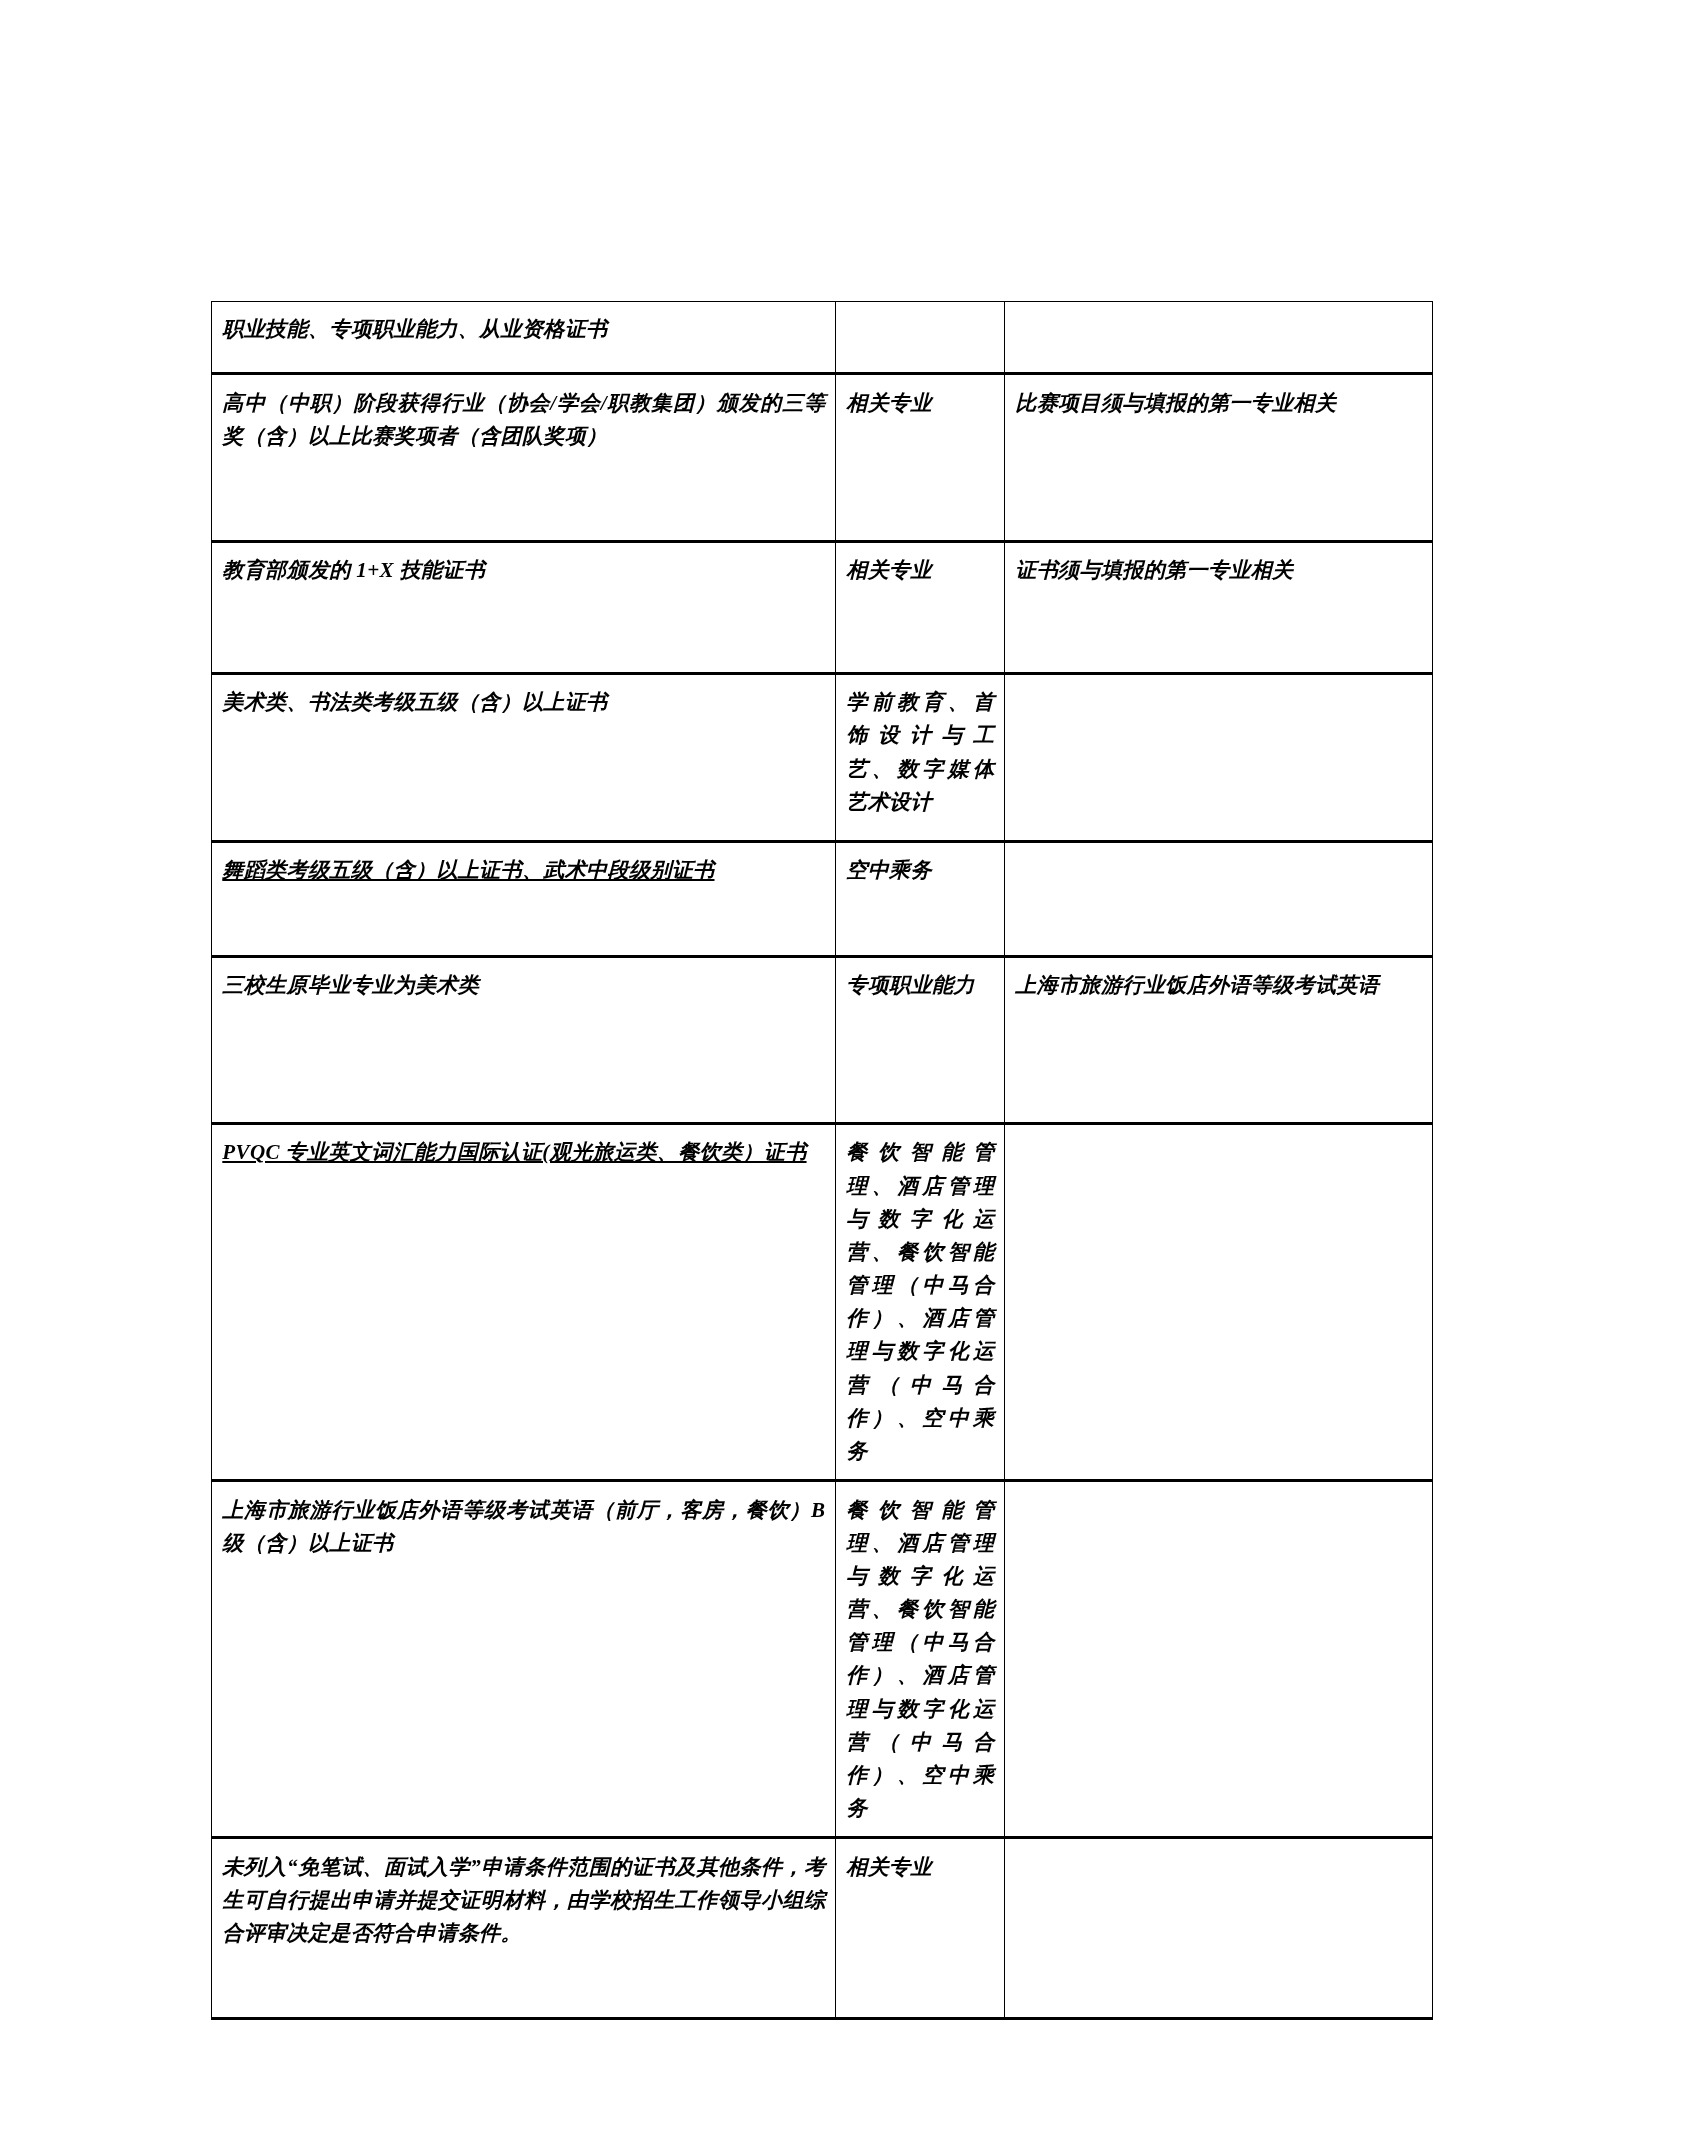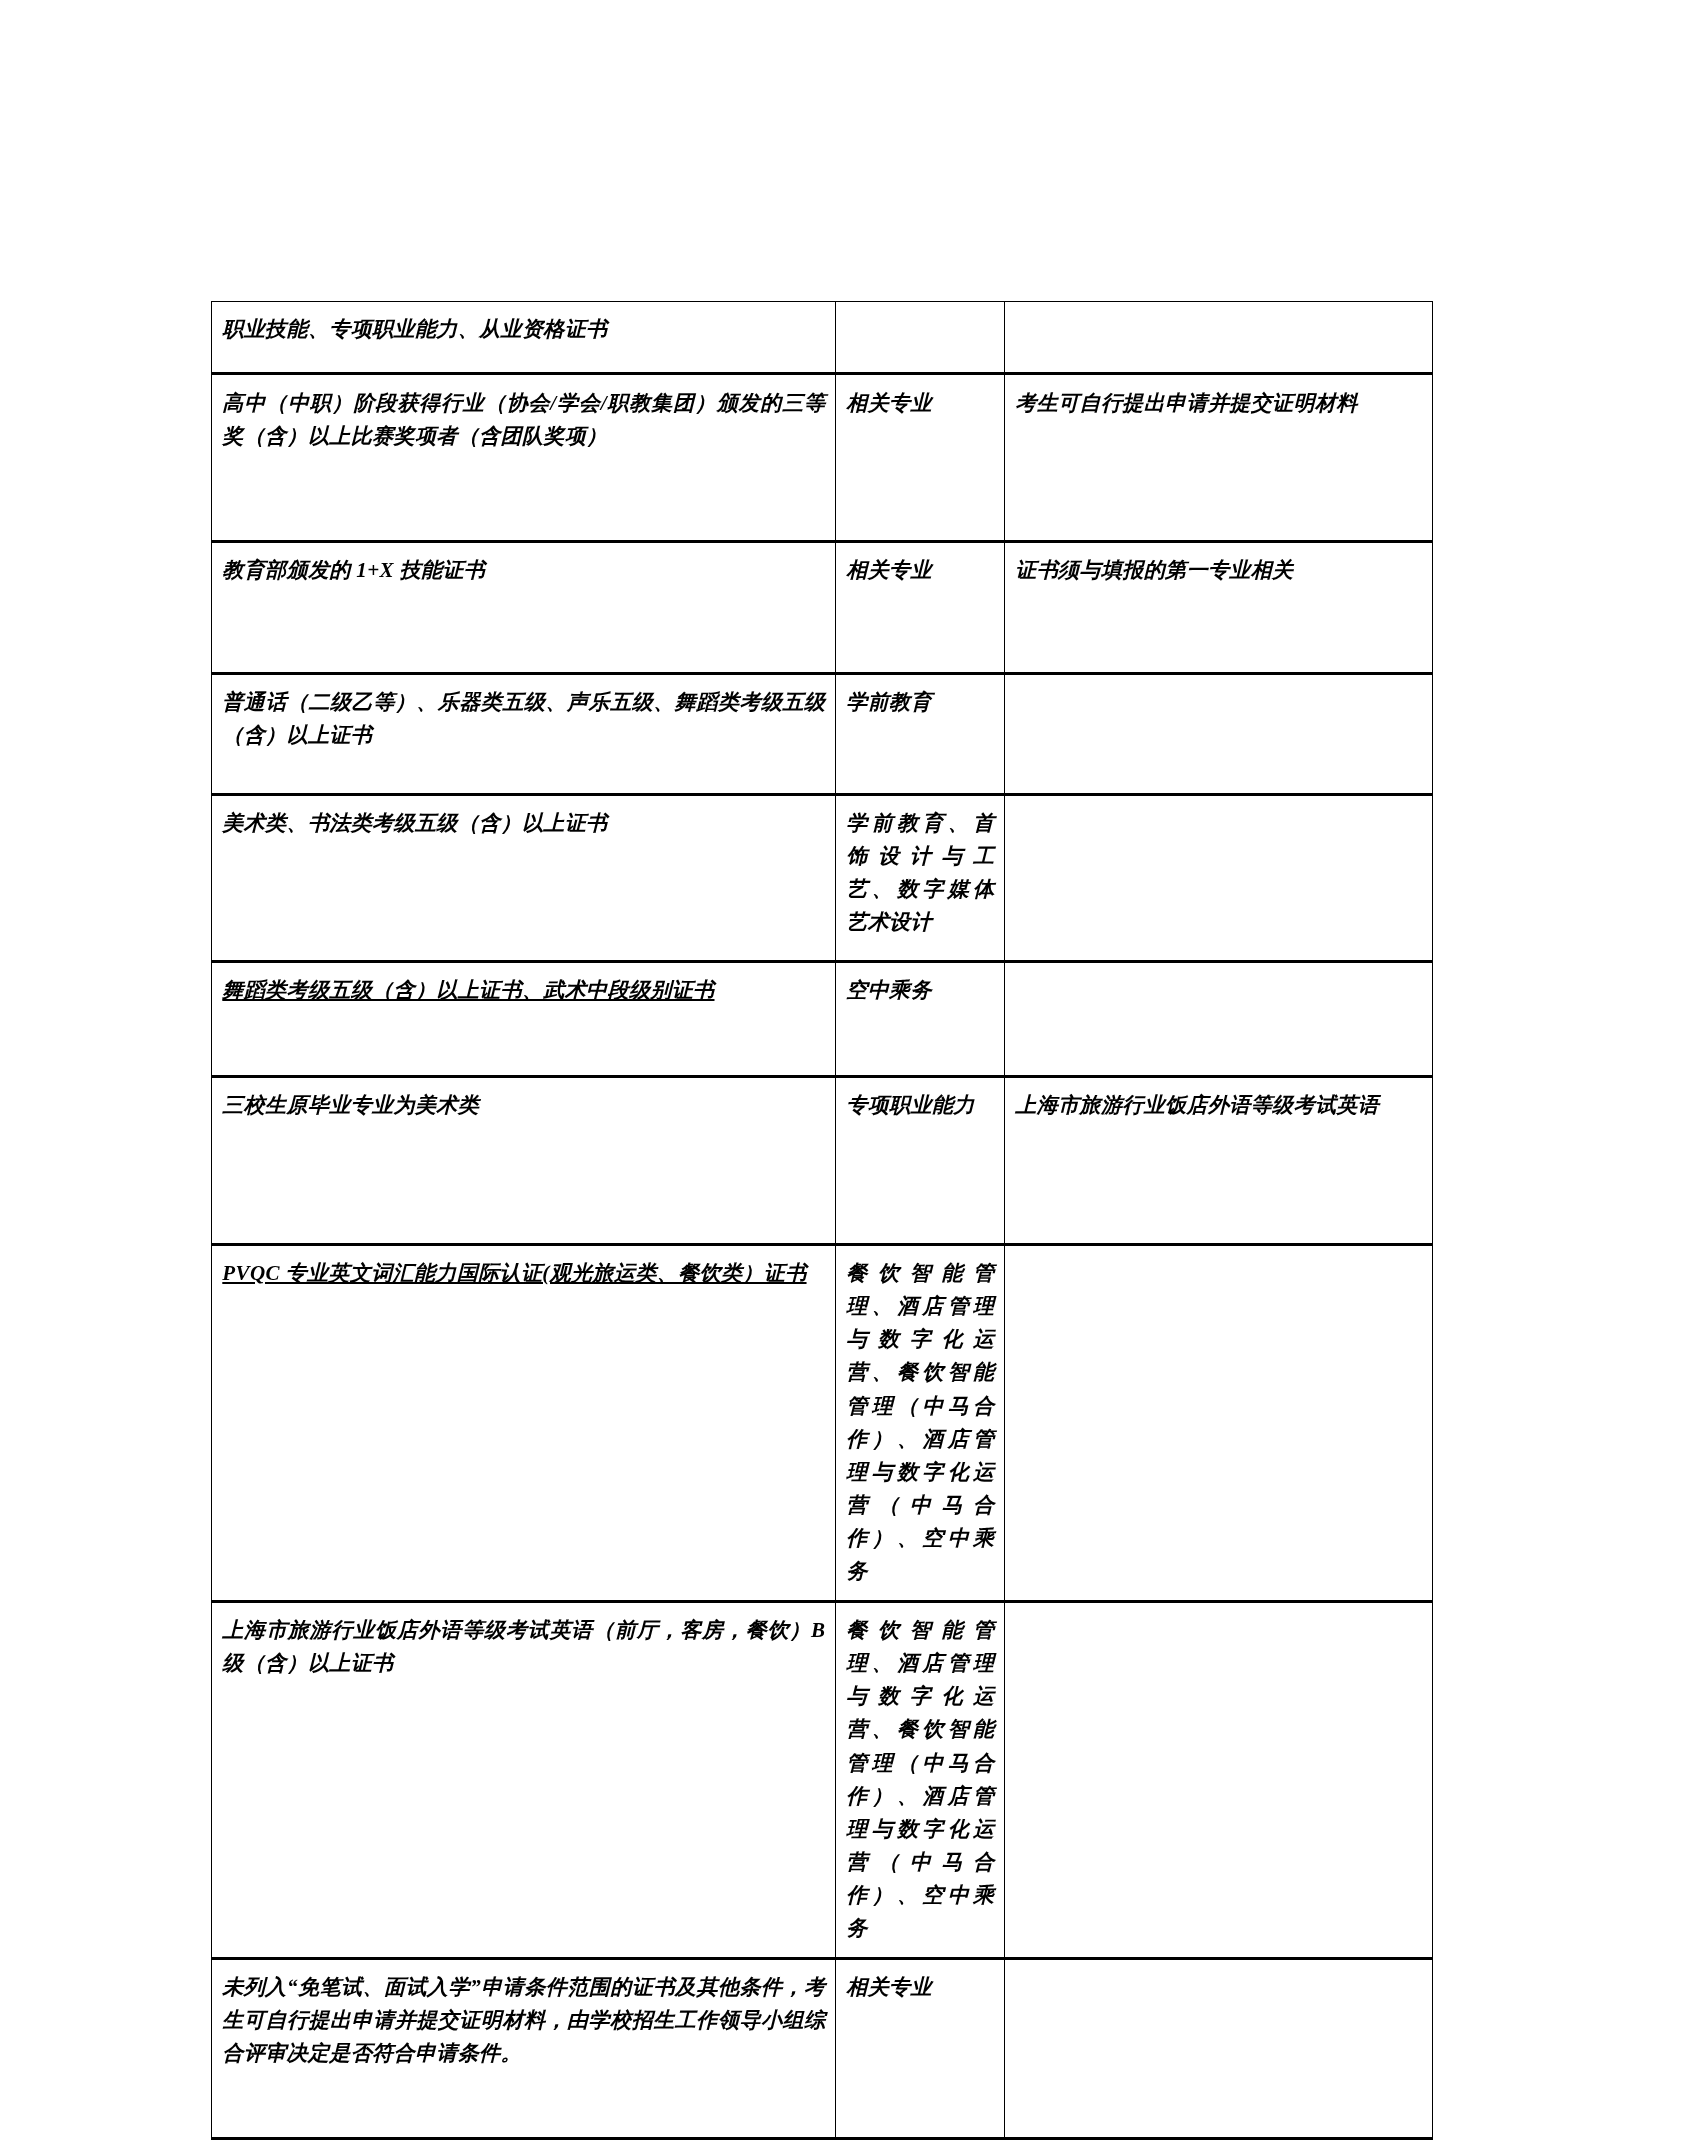--- a/index.html
+++ b/index.html
@@ -103,7 +103,7 @@
         <tr class="heavy-bottom">
           <td class="col-cert rh-b">高中（中职）阶段获得行业（协会/学会/职教集团）颁发的三等奖（含）以上比赛奖项者（含团队奖项）</td>
           <td class="col-major">相关专业</td>
-          <td class="col-note">考生可自行提出申请并提交证明材料</td>
+          <td class="col-note">比赛项目须与填报的第一专业相关</td>
         </tr>
 
         <tr class="heavy-bottom">

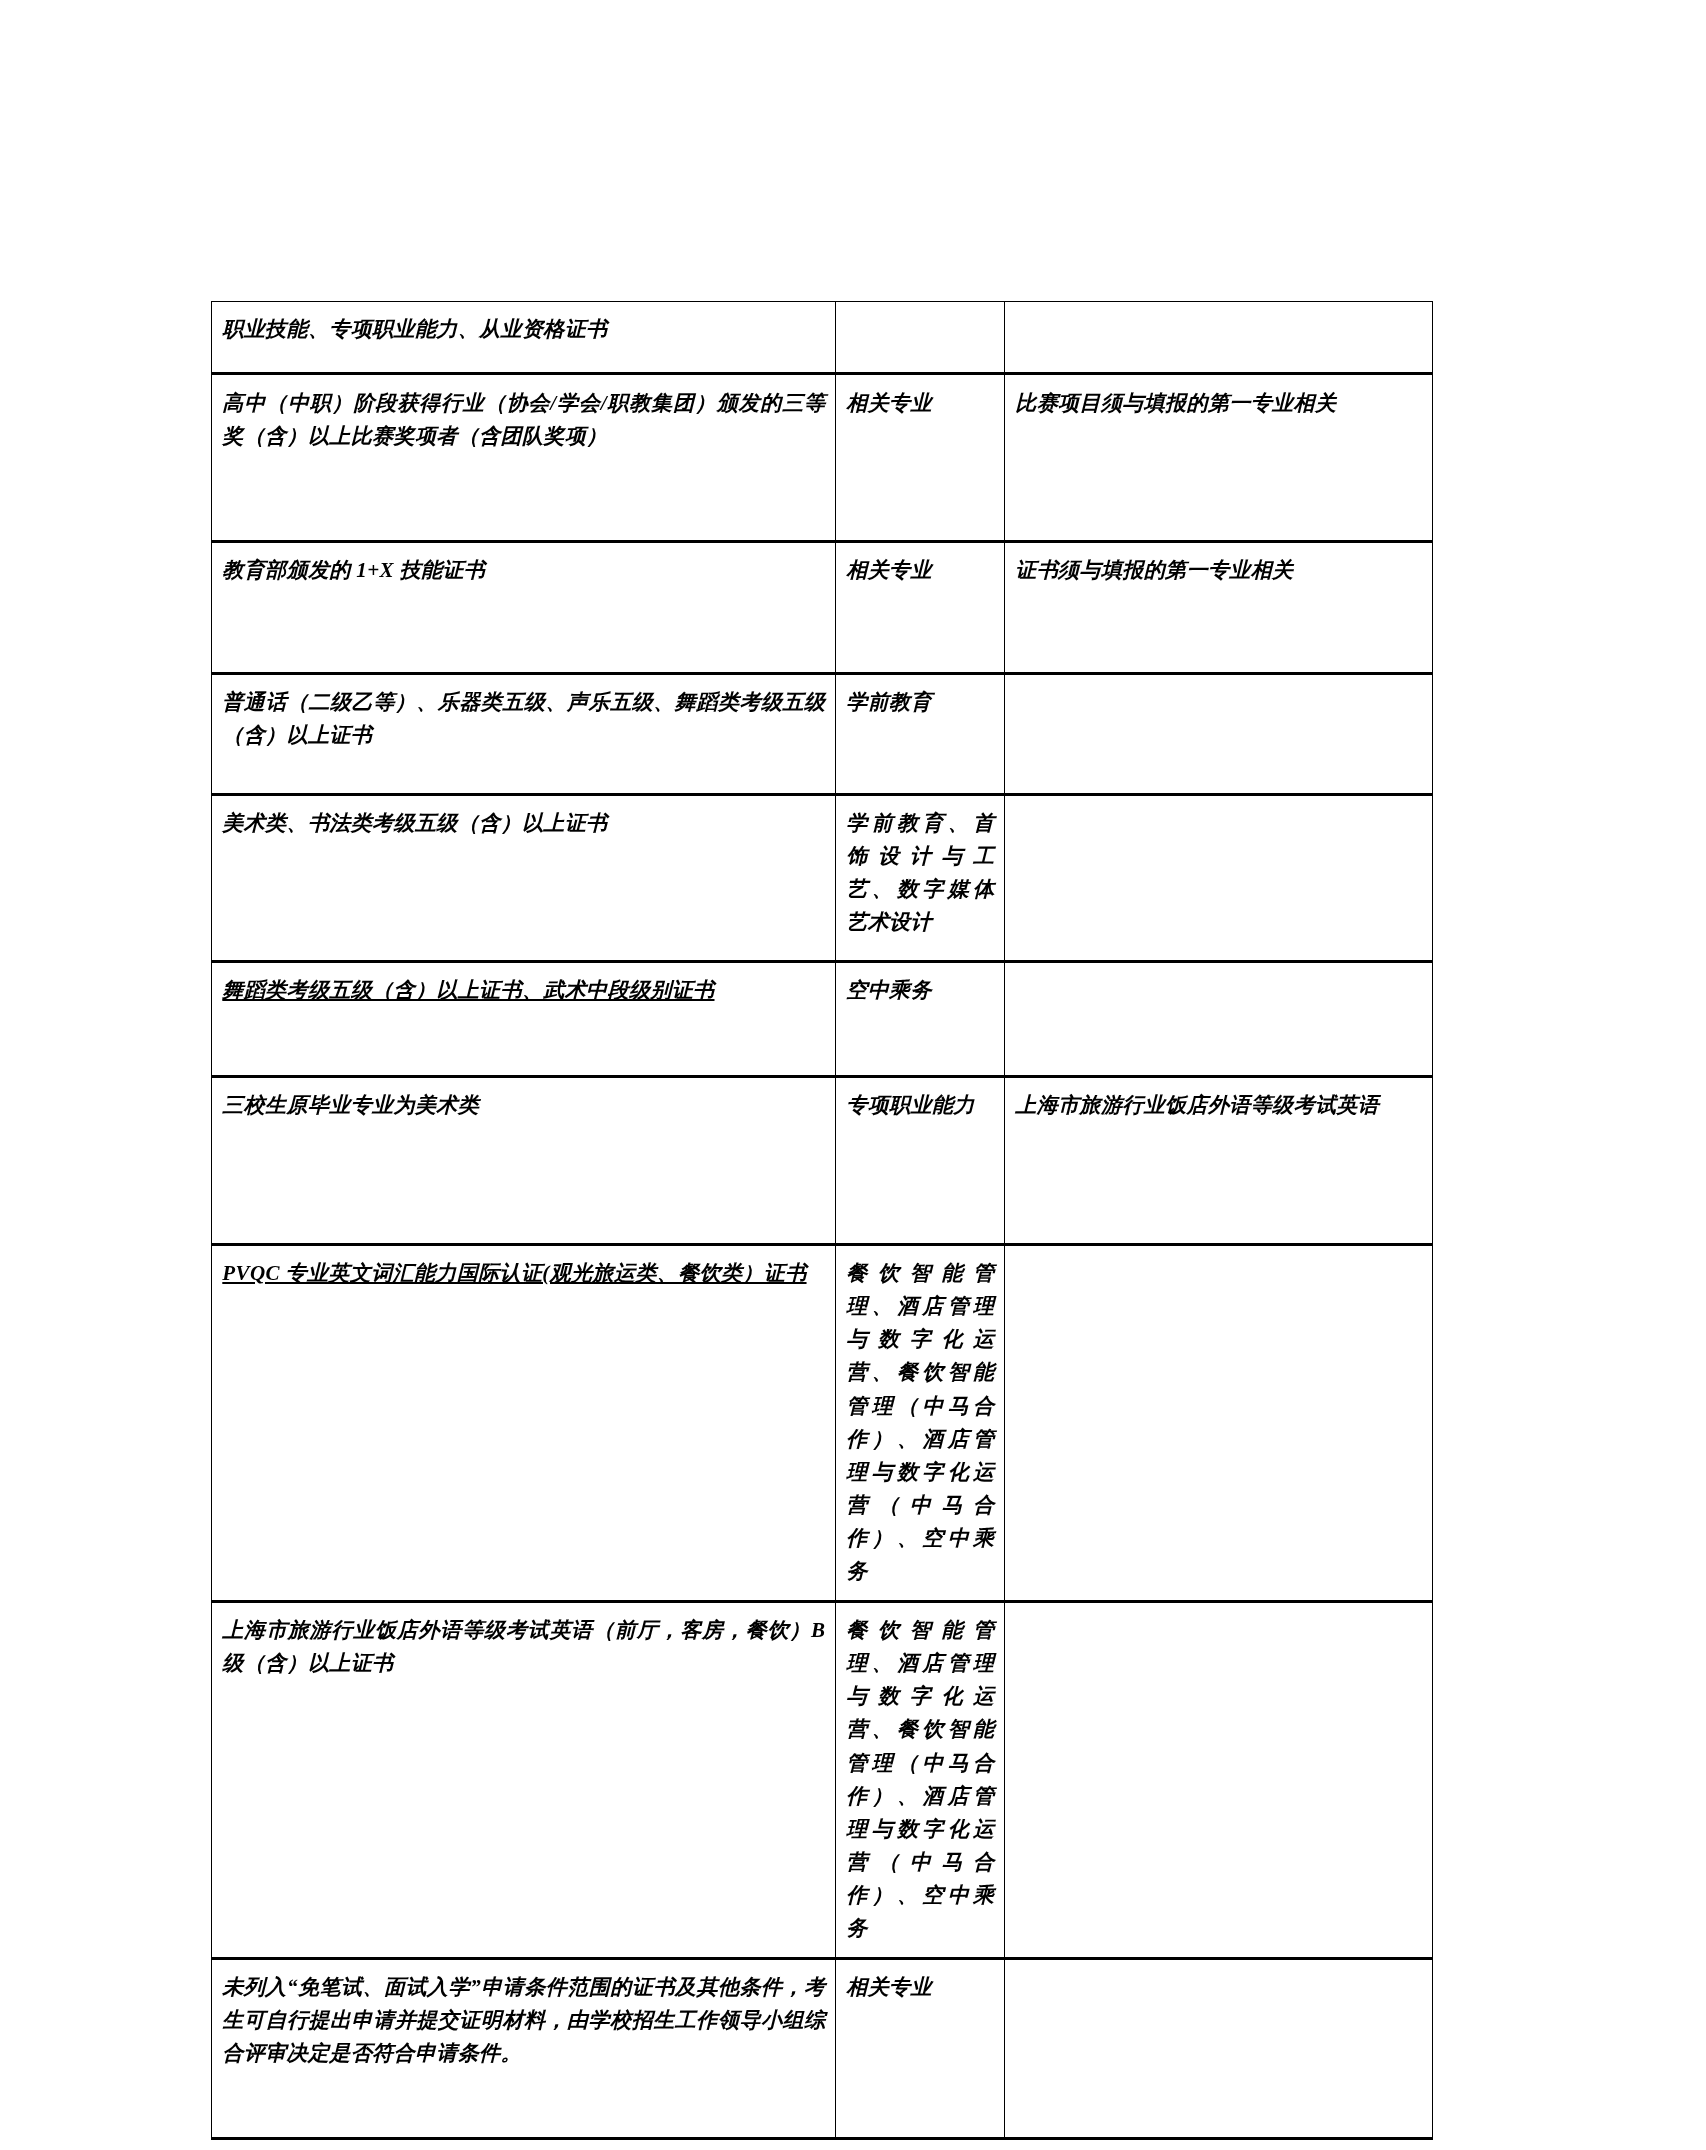--- a/index.html
+++ b/index.html
@@ -112,11 +112,6 @@
           <td class="col-note">证书须与填报的第一专业相关</td>
         </tr>
 
-        <tr class="heavy-bottom">
-          <td class="col-cert rh-d">普通话（二级乙等）、乐器类五级、声乐五级、舞蹈类考级五级（含）以上证书</td>
-          <td class="col-major">学前教育</td>
-          <td class="col-note empty-cell"></td>
-        </tr>
 
         <tr class="heavy-bottom">
           <td class="col-cert rh-e">美术类、书法类考级五级（含）以上证书</td>

